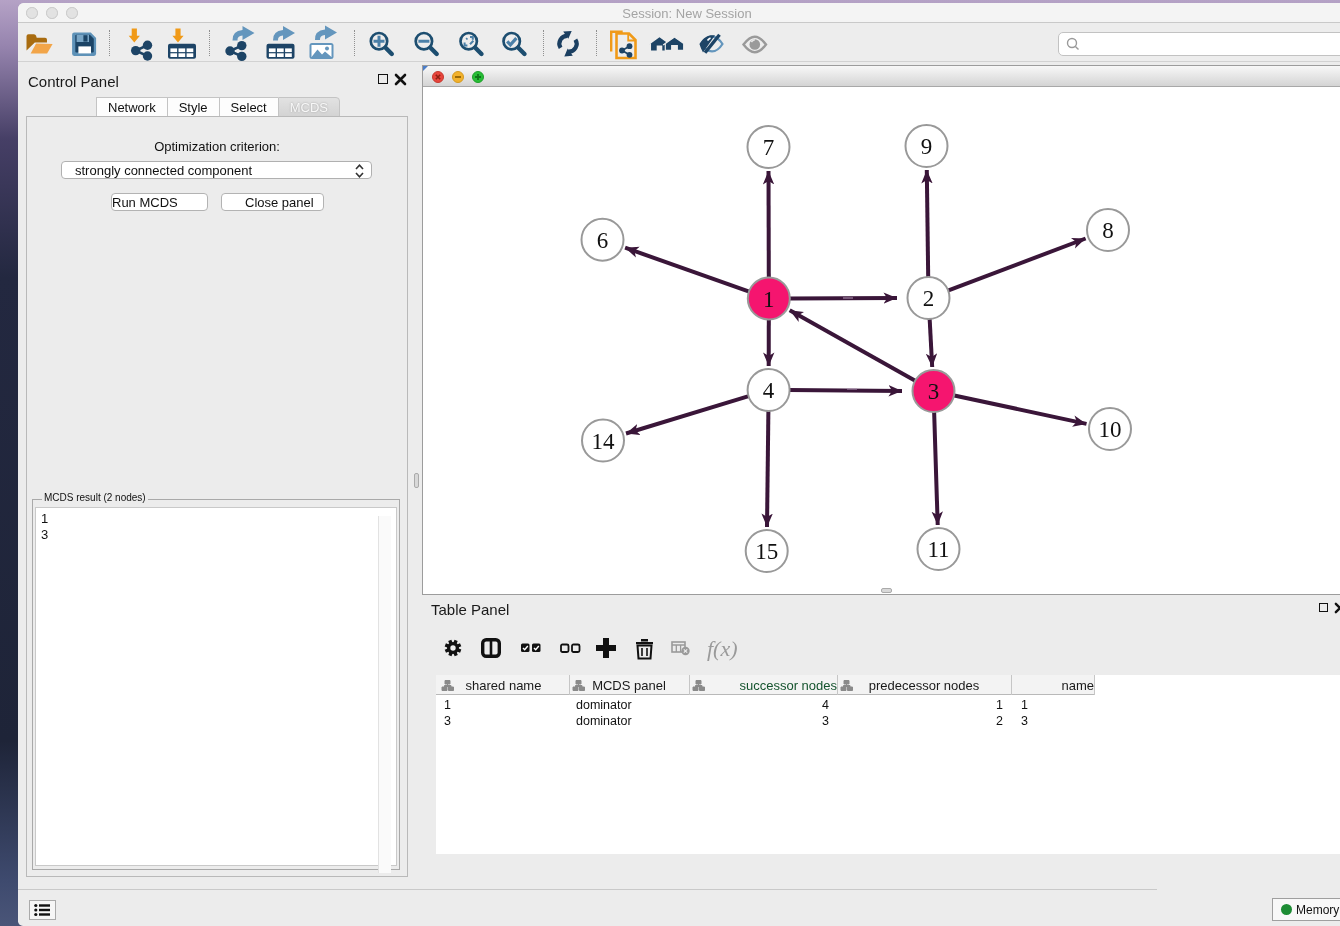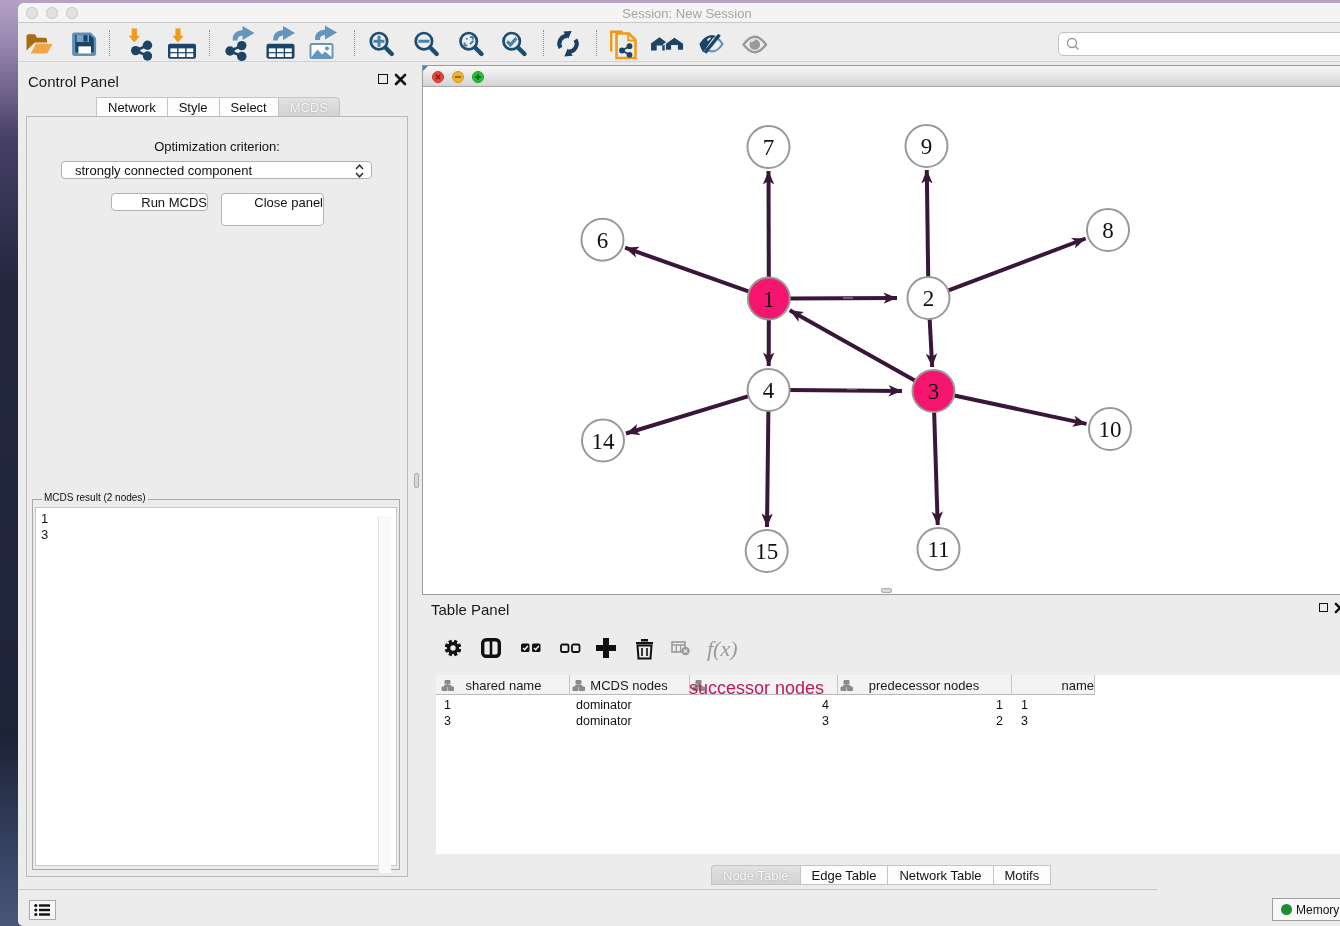--- a/index.html
+++ b/index.html
@@ -23,7 +23,7 @@
 .tab:last-child { border-right:1px solid #c4c4c4; }
 .tab.sel { background:linear-gradient(#e2e2e2,#d3d3d3); color:#f8f8f8; text-shadow:0 0 2px #9e9e9e; border-radius:0 4px 0 0; }
 #cpcontent { position:absolute; left:8px; top:51px; width:382px; height:761px; border:1px solid #b9b9b9; background:#ececec; }
-.btn { position:absolute; background:#fff; border:1px solid #b3b3b3; border-radius:4px; font-size:13px; color:#111; text-align:right; }
+.btn { position:absolute; background:#fff; border:1px solid #b3b3b3; border-radius:4px; font-size:13px; color:#111; text-align:left; }
 #mcdsbox { position:absolute; left:5px; top:382px; width:368px; height:371px; border:1px solid #a9a9a9; }
 #mcdslabel { position:absolute; left:9px; top:-8px; background:#ececec; padding:0 2px; font-size:10px; color:#111; }
 #mcdswhite { position:absolute; left:2px; top:7px; width:362px; height:359px; background:#fff; border:1px solid #c9c9c9; font-size:13px; color:#111; padding:3px 0 0 5px; line-height:16px; }

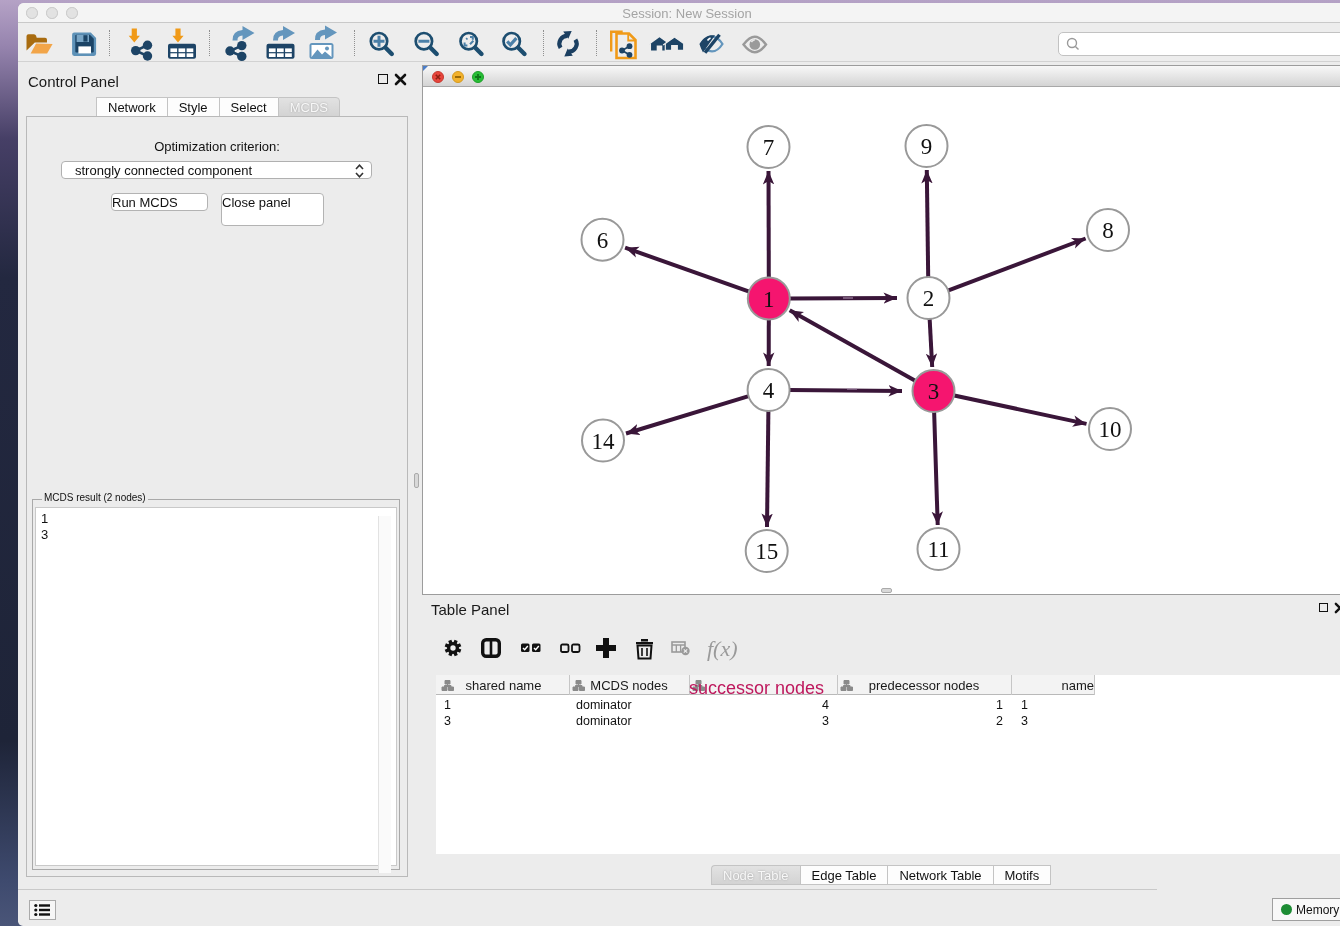--- a/index.html
+++ b/index.html
@@ -160,7 +160,7 @@
           </svg>
       </div>
       <div class="btn" style="left:84px;top:76px;width:97px;height:18px;padding-top:1px;">Run MCDS</div>
-      <div class="btn" style="left:194px;top:76px;width:103px;height:33px;padding-top:1px;">Close panel</div>
+      <div class="btn" style="left:194px;top:76px;width:103px;height:18px;padding-top:1px;padding-left:23px;">Close panel</div>
       <div id="mcdsbox">
         <div id="mcdslabel">MCDS result (2 nodes)</div>
         <div id="mcdswhite">1<br>3<div id="mcdsscroll"></div></div>

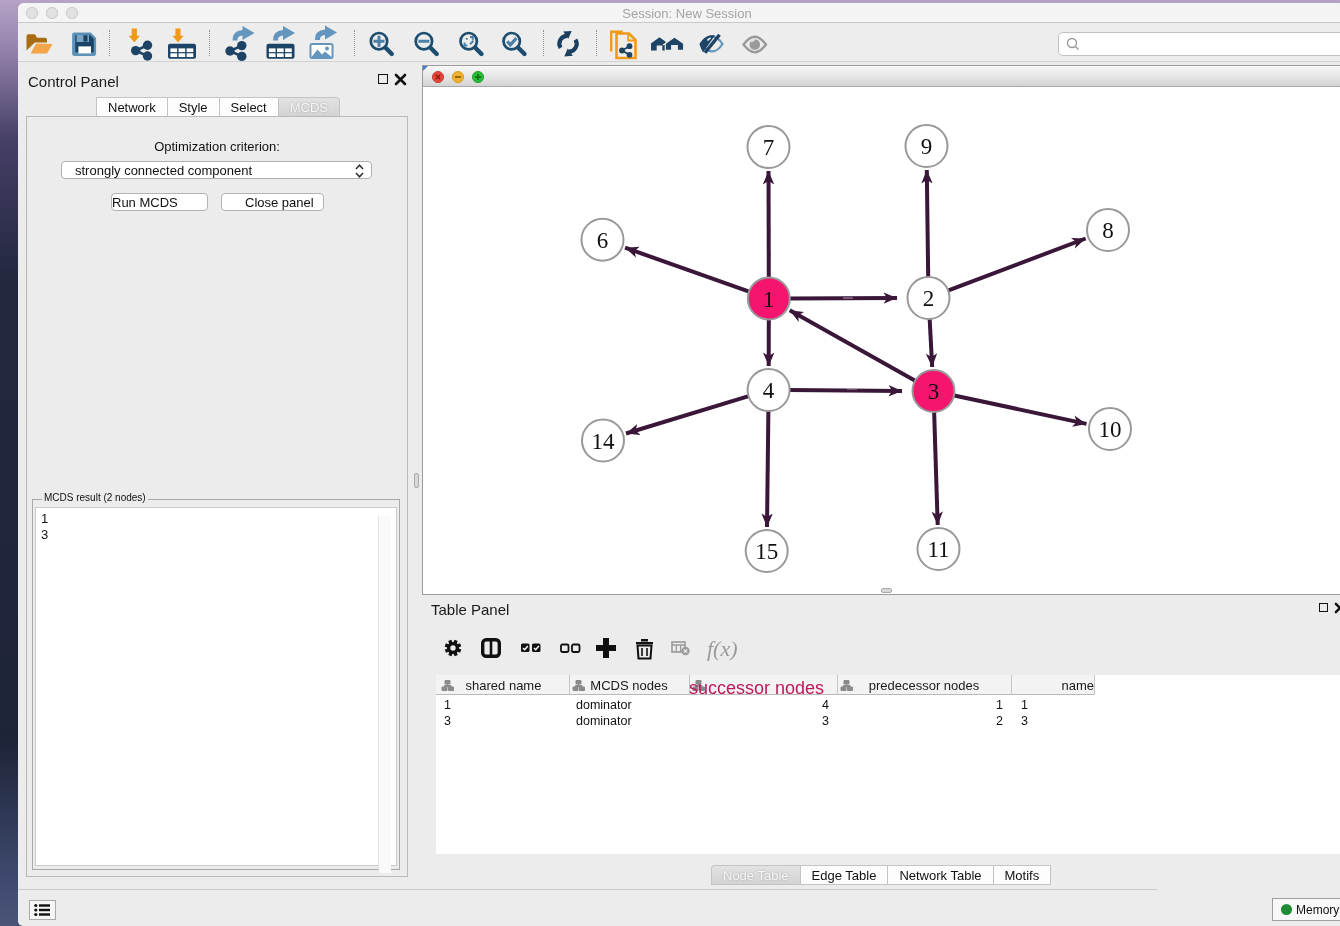--- a/index.html
+++ b/index.html
@@ -299,7 +299,7 @@
 <svg width="14" height="13" style="position:absolute;left:136px;top:4px;" viewBox="0 0 14 13">
           <path d="M4 1.5 H9 V5 H4 Z M1 8 H6 V11.5 H1 Z M7.5 8 H12.5 V11.5 H7.5 Z M6.5 5 V6.5 M3.5 8 V6.5 H10 V8" fill="#8a8a8a" stroke="#8a8a8a" stroke-width="1"></path>
         </svg>
-<div style="position:absolute;left:133px;top:3px;width:120px;text-align:center;font-size:13px;color:#1a1a1a;">MCDS nodes</div>
+<div style="position:absolute;left:133px;top:3px;width:120px;text-align:center;font-size:13px;color:#1a1a1a;">MCDS panel</div>
 <div style="position:absolute;left:253px;top:0;width:1px;height:20px;background:#c6c6c6;"></div>
 <svg width="14" height="13" style="position:absolute;left:256px;top:4px;" viewBox="0 0 14 13">
           <path d="M4 1.5 H9 V5 H4 Z M1 8 H6 V11.5 H1 Z M7.5 8 H12.5 V11.5 H7.5 Z M6.5 5 V6.5 M3.5 8 V6.5 H10 V8" fill="#8a8a8a" stroke="#8a8a8a" stroke-width="1"></path>

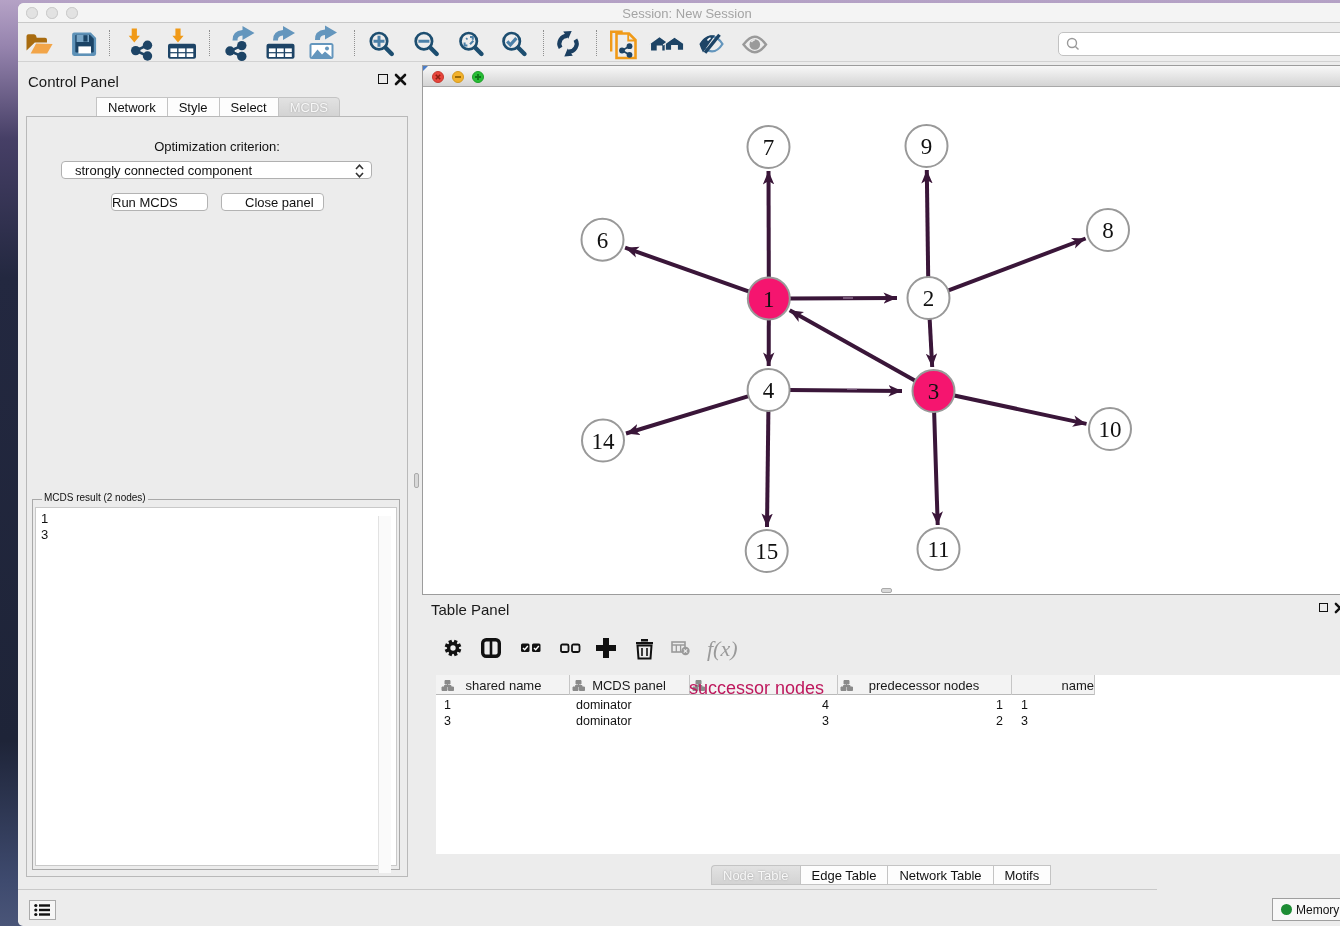--- a/index.html
+++ b/index.html
@@ -304,7 +304,7 @@
 <svg width="14" height="13" style="position:absolute;left:256px;top:4px;" viewBox="0 0 14 13">
           <path d="M4 1.5 H9 V5 H4 Z M1 8 H6 V11.5 H1 Z M7.5 8 H12.5 V11.5 H7.5 Z M6.5 5 V6.5 M3.5 8 V6.5 H10 V8" fill="#8a8a8a" stroke="#8a8a8a" stroke-width="1"></path>
         </svg>
-<div style="position:absolute;left:253px;top:3px;width:148px;text-align:left;font-size:18px;color:#be185d;">successor nodes</div>
+<div style="position:absolute;left:253px;top:3px;width:148px;text-align:right;font-size:13px;color:#14532d;">successor nodes</div>
 <div style="position:absolute;left:401px;top:0;width:1px;height:20px;background:#c6c6c6;"></div>
 <svg width="14" height="13" style="position:absolute;left:404px;top:4px;" viewBox="0 0 14 13">
           <path d="M4 1.5 H9 V5 H4 Z M1 8 H6 V11.5 H1 Z M7.5 8 H12.5 V11.5 H7.5 Z M6.5 5 V6.5 M3.5 8 V6.5 H10 V8" fill="#8a8a8a" stroke="#8a8a8a" stroke-width="1"></path>

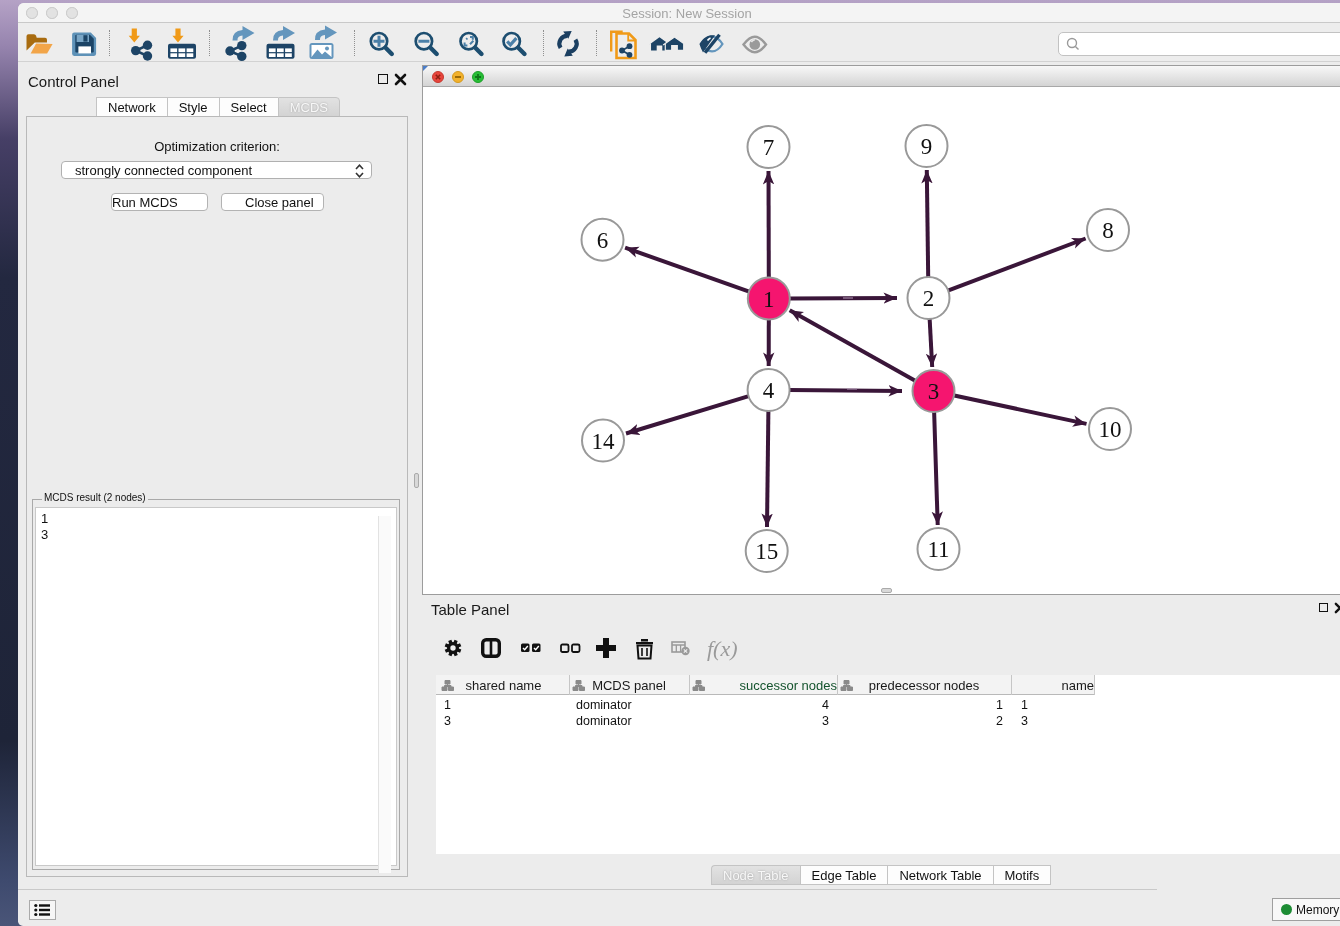--- a/index.html
+++ b/index.html
@@ -324,12 +324,6 @@
 <div style="position:absolute;left:401px;top:39px;width:166px;text-align:right;font-size:12.5px;color:#111;">2</div>
 <div style="position:absolute;left:585px;top:39px;font-size:12.5px;color:#111;">3</div>
 </div>
-    <div class="tabs" style="left:287px;top:268px;">
-      <div class="tab sel" style="border-radius:4px 0 0 0;">Node Table</div>
-      <div class="tab">Edge Table</div>
-      <div class="tab">Network Table</div>
-      <div class="tab">Motifs</div>
-    </div>
   </div>
 
   <div id="statusbar">

